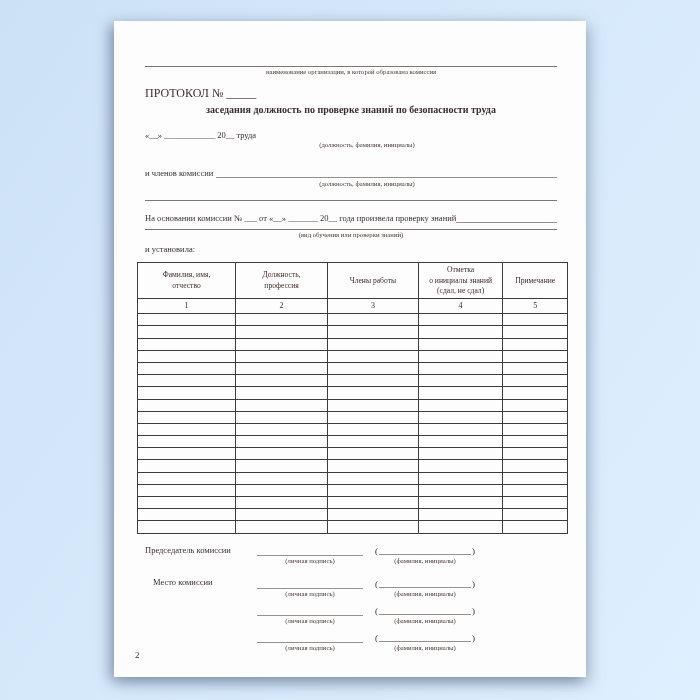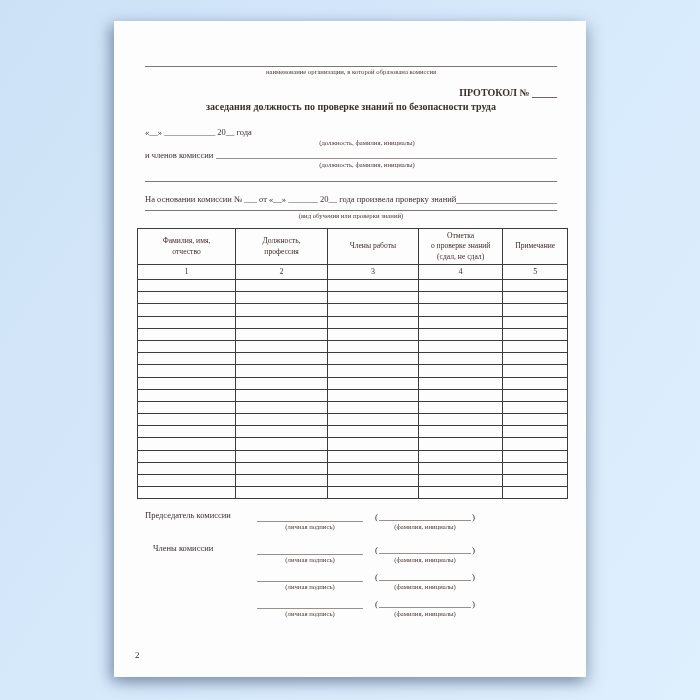--- a/index.html
+++ b/index.html
@@ -20,7 +20,7 @@
   .full-line{border-bottom:1px solid #7d7672;height:0;}
   .caption{font-size:6.7px;line-height:1.2;text-align:center;color:#4a3a35;margin-top:1px;}
   .caption.nudge{padding-left:32px;}
-  .title{font-weight:bold;font-size:10px;text-align:right;line-height:1.3;}
+  .title{font-weight:normal;font-size:12px;text-align:left;line-height:1.3;}
   .subtitle{font-weight:bold;font-size:10px;text-align:center;line-height:1.3;}
   .fieldrow{display:flex;align-items:flex-end;}
   .fieldrow .lbl{white-space:nowrap;padding-right:3px;}

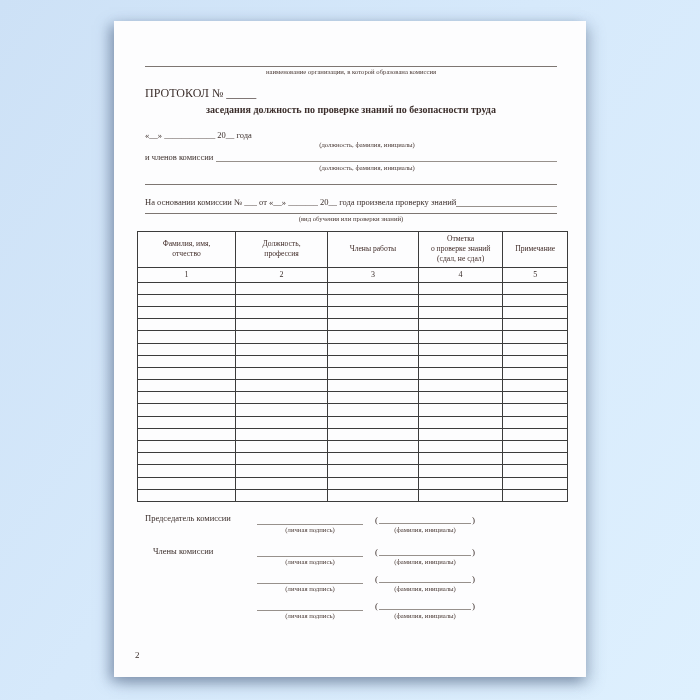--- a/index.html
+++ b/index.html
@@ -65,7 +65,7 @@
     <div class="title mt10">ПРОТОКОЛ № _____</div>
     <div class="subtitle mt1">заседания должность по проверке знаний по безопасности труда</div>
 
-    <div class="mt14">«__» ____________ 20__ года</div>
+    <div class="mt14">«__» ____________ 20__ труда</div>
 
 
     <div class="caption nudge">(должность, фамилия, инициалы)</div>

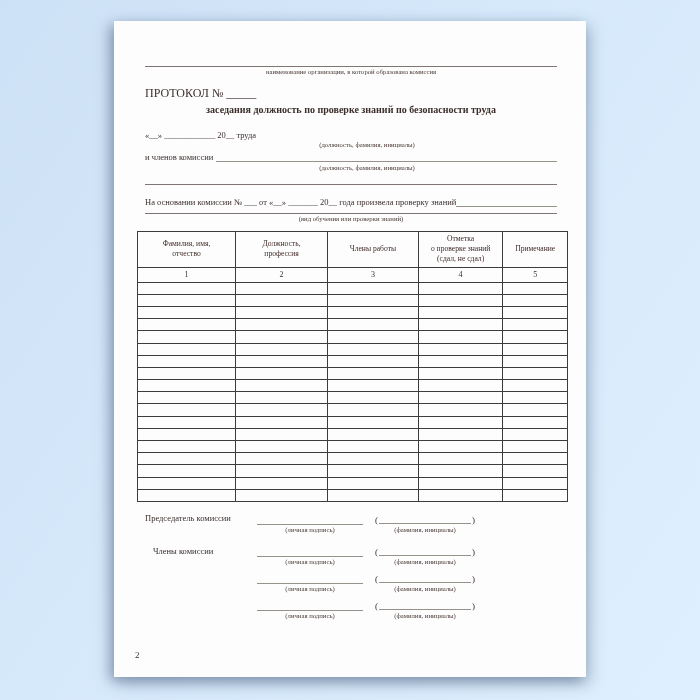--- a/index.html
+++ b/index.html
@@ -25,7 +25,7 @@
   .fieldrow{display:flex;align-items:flex-end;}
   .fieldrow .lbl{white-space:nowrap;padding-right:3px;}
   .fill{flex:1;border-bottom:1px solid #97918c;height:0;align-self:flex-end;margin-bottom:1px;}
-  .mt1{margin-top:1px;} .mt3{margin-top:3px;} .mt5{margin-top:5px;} .mt10{margin-top:10px;} .mt12{margin-top:12px;} .mt14{margin-top:14px;}
+  .mt1{margin-top:1px;} .mt3{margin-top:19px;} .mt5{margin-top:5px;} .mt10{margin-top:10px;} .mt12{margin-top:12px;} .mt14{margin-top:14px;}
   table.grid{
     border-collapse:collapse;table-layout:fixed;
     margin-left:-8px;width:431px;margin-top:8px;

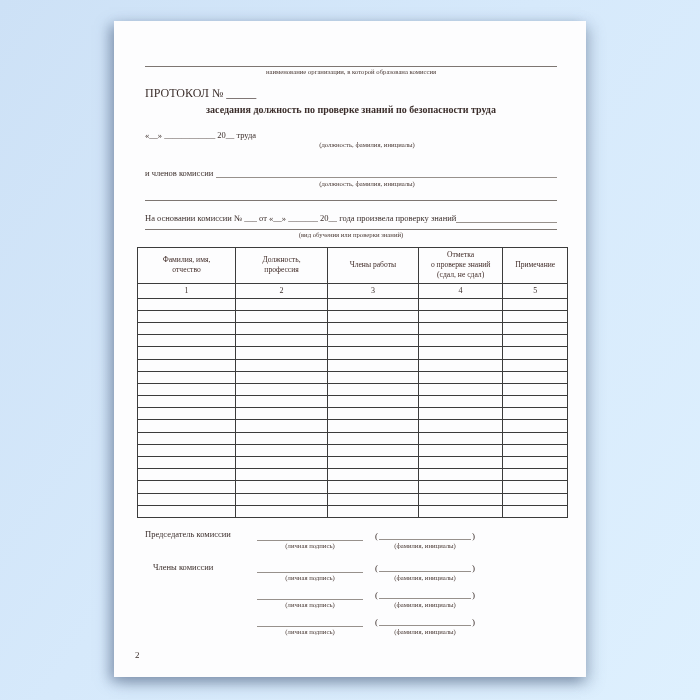--- a/index.html
+++ b/index.html
@@ -85,6 +85,7 @@
     <div class="full-line mt5"></div>
     <div class="caption">(вид обучения или проверки знаний)</div>
 
+    <div class="mt5">и установила:</div>
 
     <table class="grid">
         <colgroup>

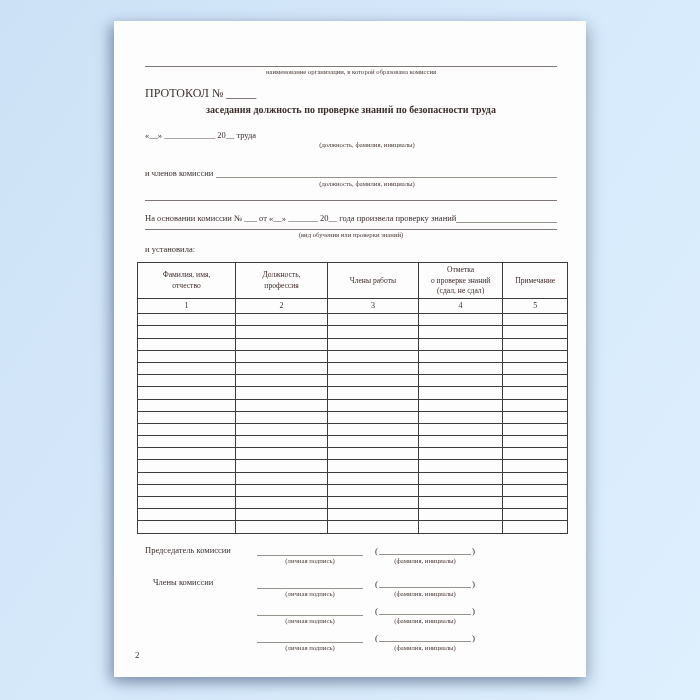--- a/index.html
+++ b/index.html
@@ -103,7 +103,7 @@
 профессия</th>
             <th>Члены работы</th>
             <th>Отметка
-о проверке знаний
+о инициалы знаний
 (сдал, не сдал)</th>
             <th>Примечание</th>
           </tr>

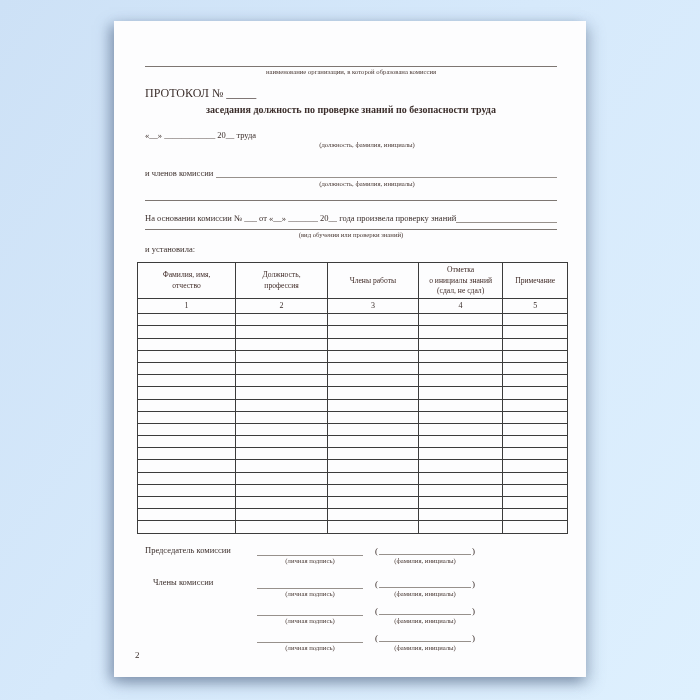--- a/index.html
+++ b/index.html
@@ -266,7 +266,7 @@
 
       <div>
   <div class="sig-grid">
-    <div class="slabel members-indent">Члены комиссии</div>
+    <div class="slabel members-indent">Место комиссии</div>
     <div class="sline"></div>
     <div class="sparen">
       <span>(</span>

